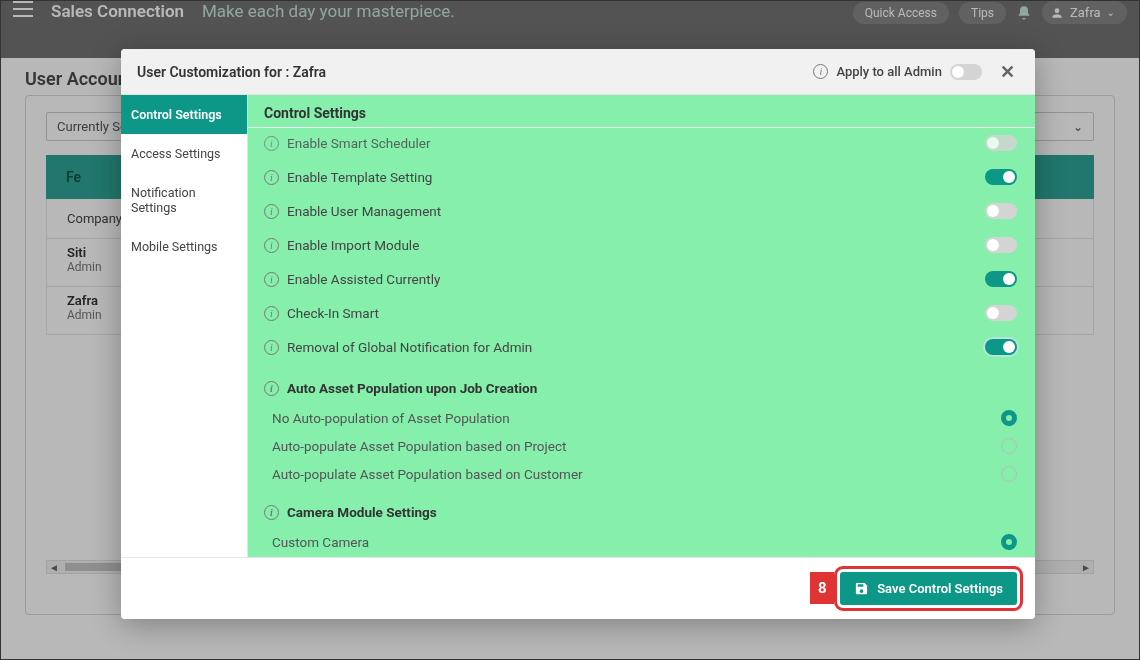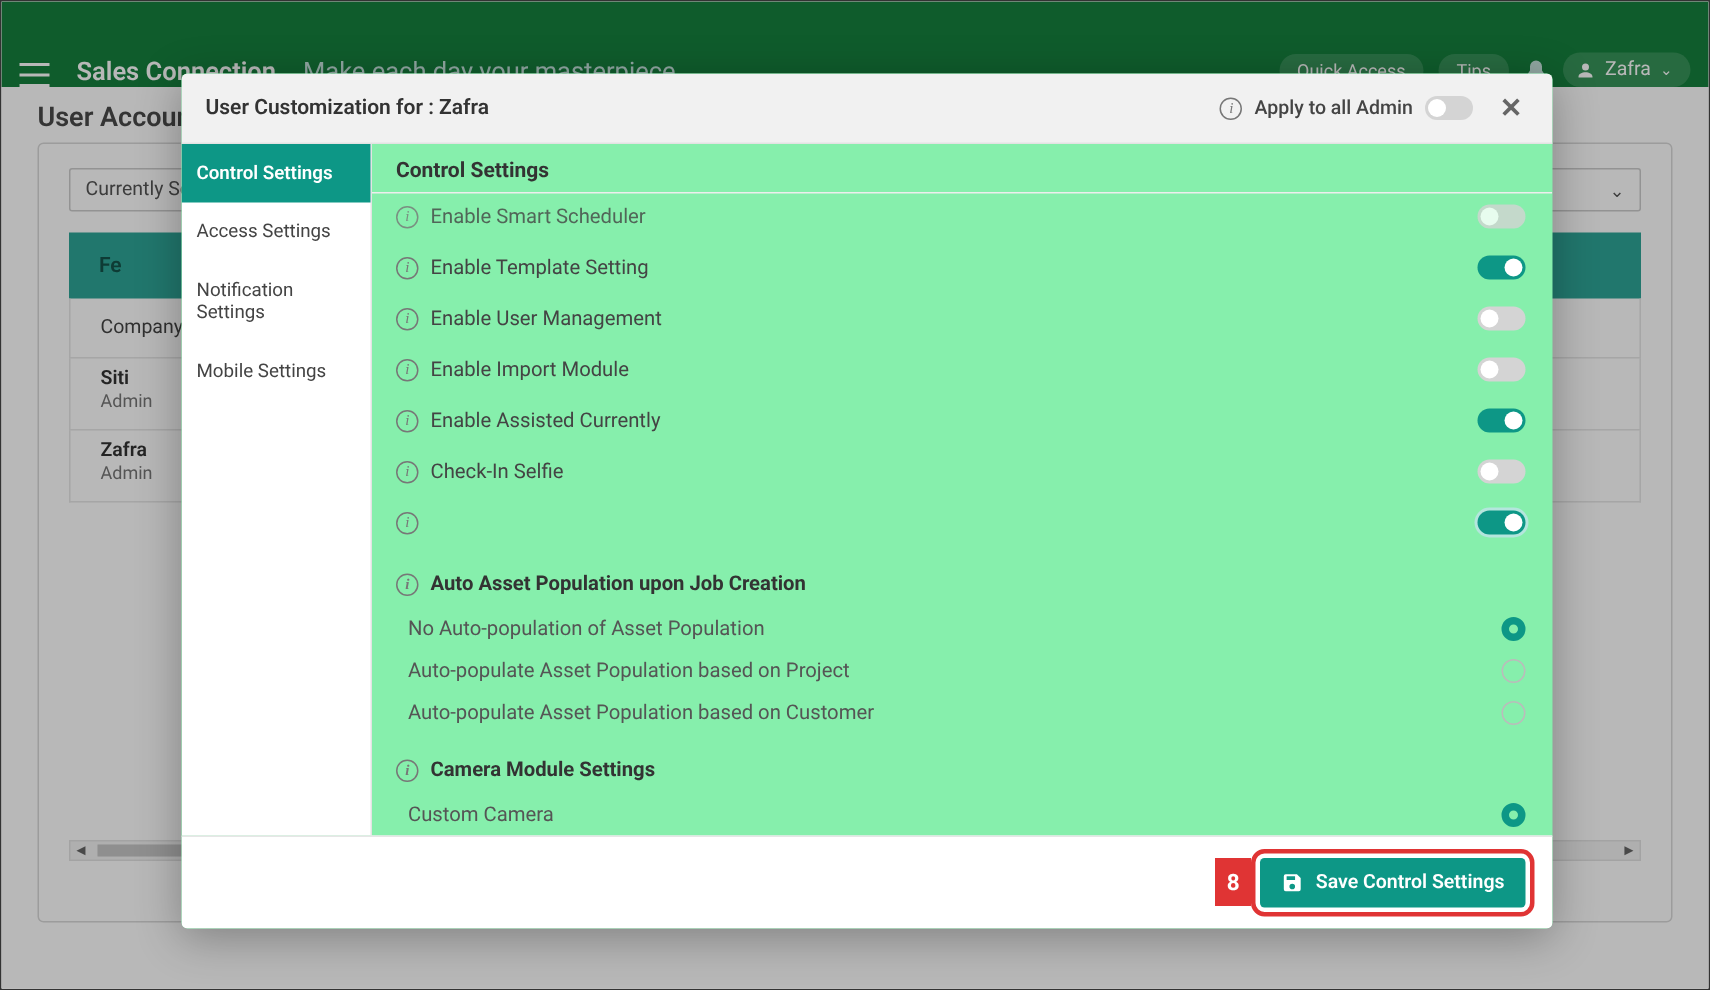--- a/index.html
+++ b/index.html
@@ -5,7 +5,7 @@
 * { margin:0; padding:0; box-sizing:border-box; font-family:-apple-system,BlinkMacSystemFont,"Segoe UI",Roboto,Arial,sans-serif; }
 body { width:1140px; height:660px; background:#fff; overflow:hidden; position:relative; border:1px solid #333; }
 
-.topbar { height:57px; background:#15803d; display:flex; align-items:flex-end; padding:0 12px; color:#fff; }
+.topbar { height:57px; background:#737373; display:flex; align-items:flex-start; padding:0 12px; color:#fff; }
 .hamburger { width:20px; height:16px; display:flex; flex-direction:column; justify-content:space-between; cursor:pointer; margin-right:18px; }
 .hamburger span { height:2px; background:#fff; }
 .brand { font-size:17px; font-weight:600; margin-right:18px; }

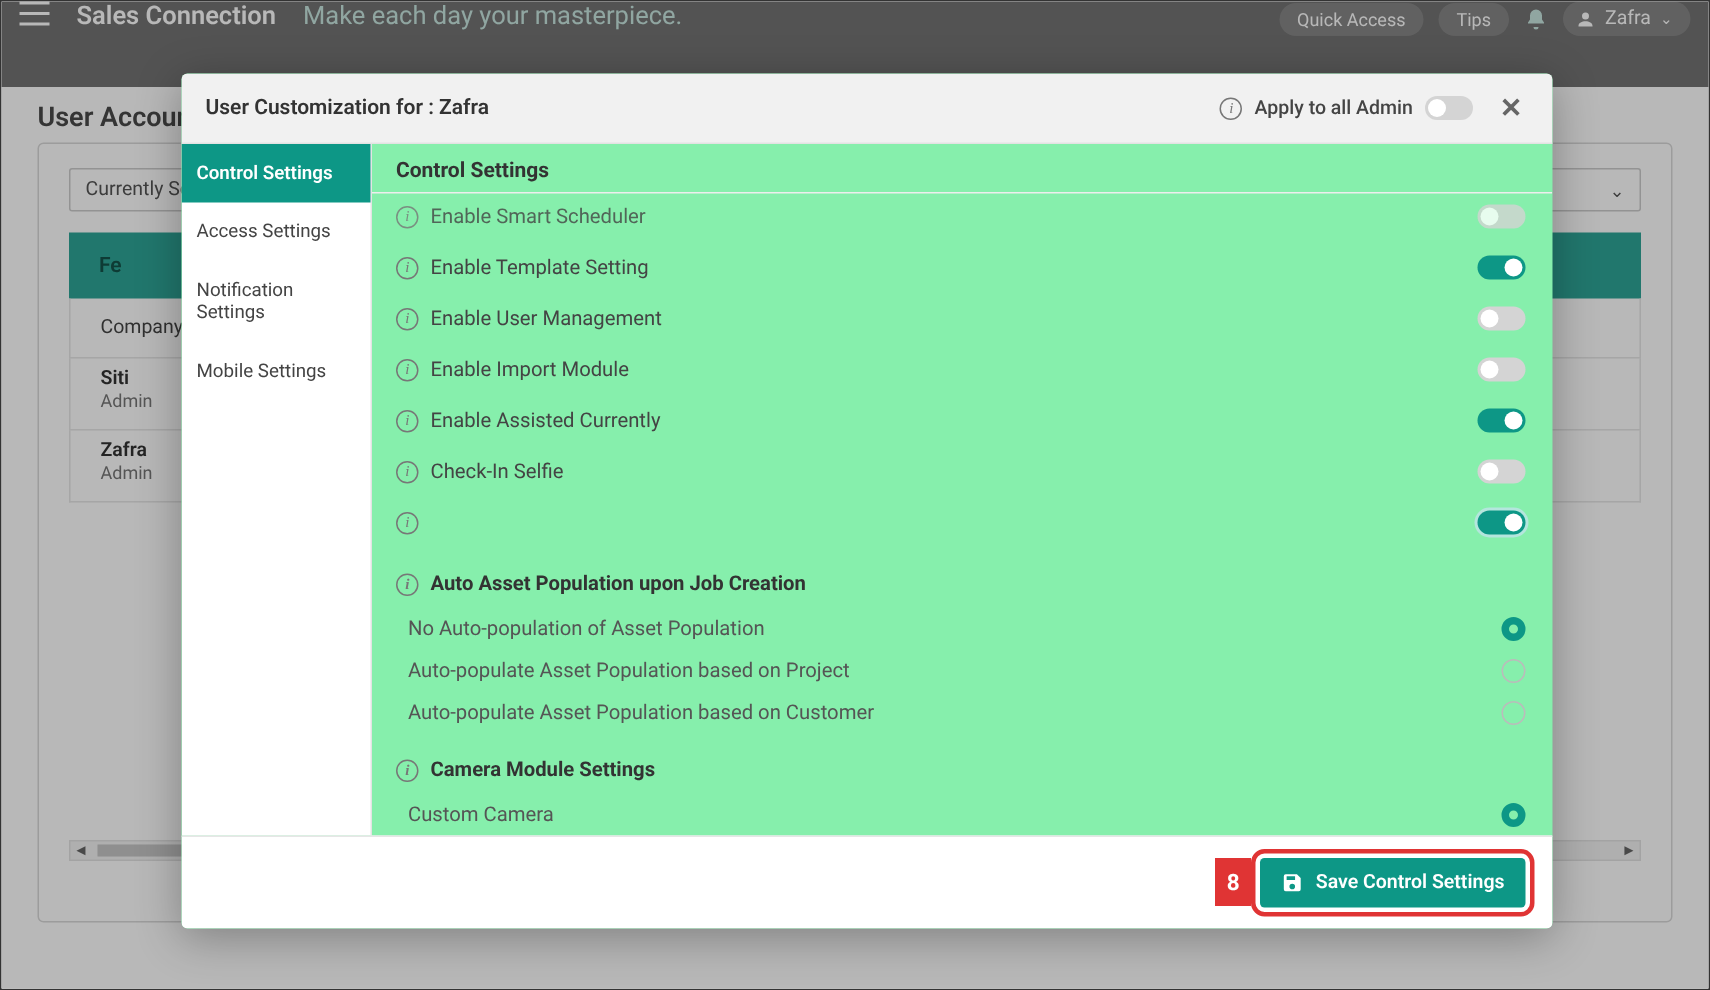--- a/index.html
+++ b/index.html
@@ -211,7 +211,7 @@
         </div>
         <div class="setting-row">
           <span class="info-circ">i</span>
-          <span class="lbl">Check-In Selfie</span>
+          <span class="lbl">Check-In Smart</span>
           <span class="gap"></span>
           <div class="toggle off">
               <div class="knob"></div>

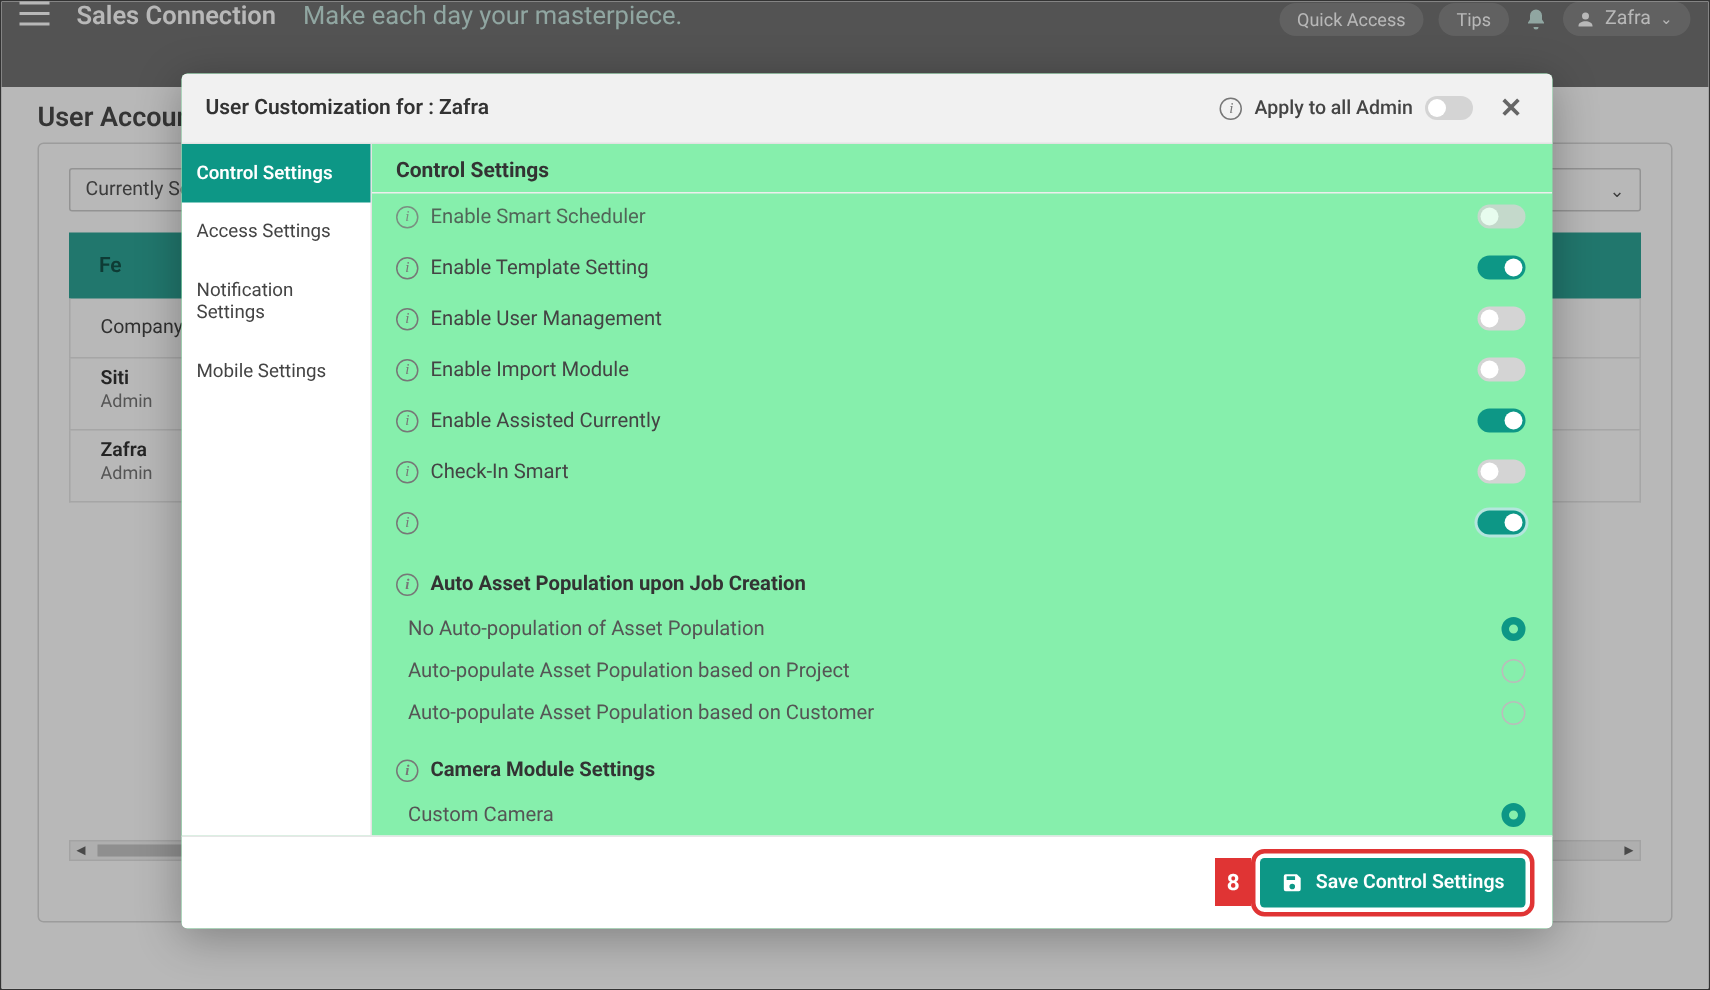--- a/index.html
+++ b/index.html
@@ -219,6 +219,7 @@
         </div>
         <div class="setting-row">
           <span class="info-circ">i</span>
+          <span class="lbl">Removal of Global Notification for Admin</span>
           <span class="gap"></span>
           <div class="toggle onblue">
               <div class="knob"></div>

